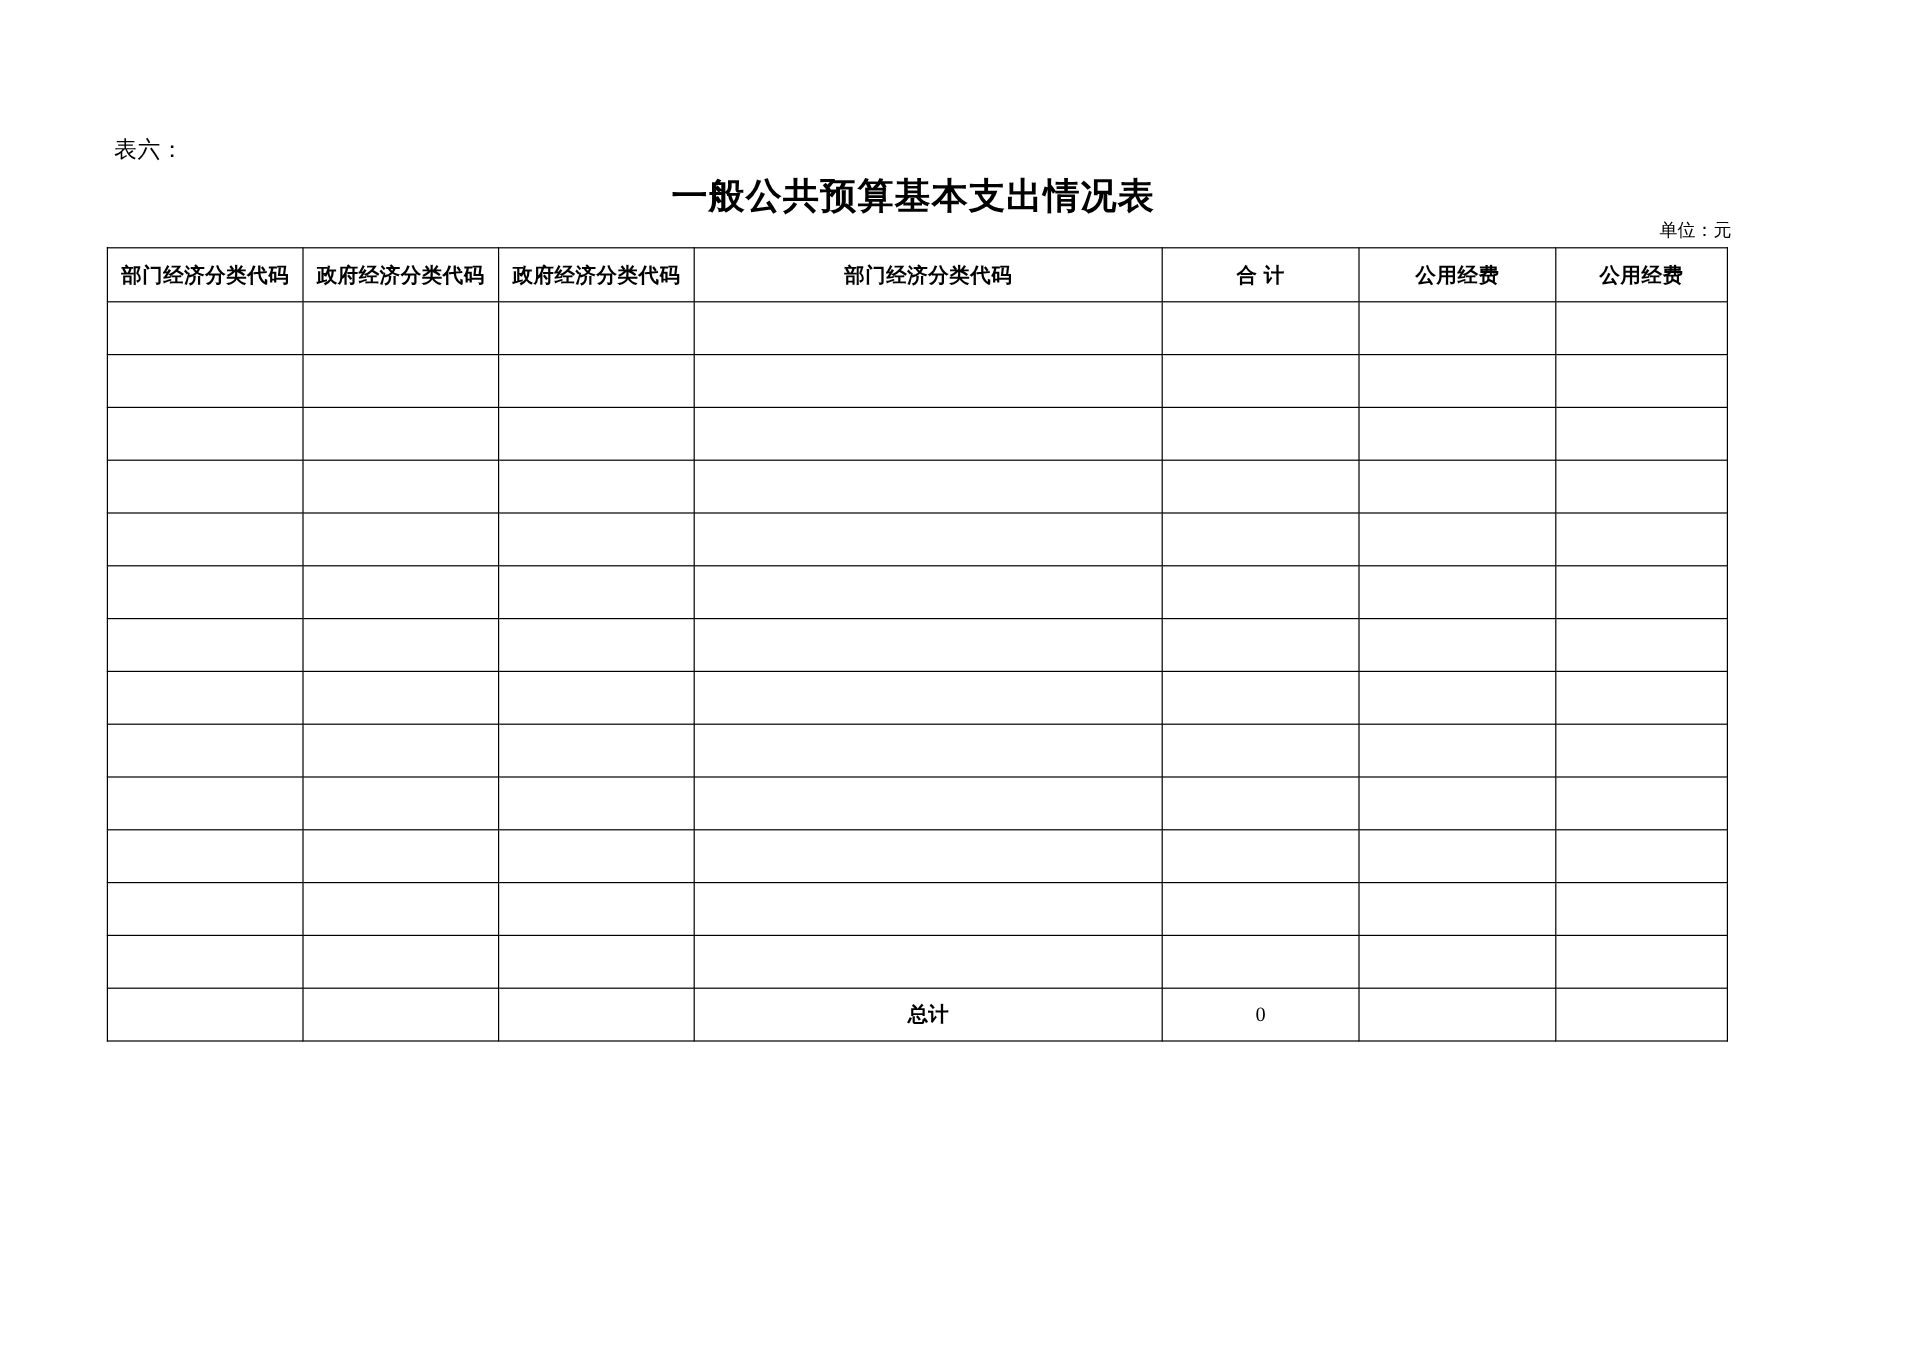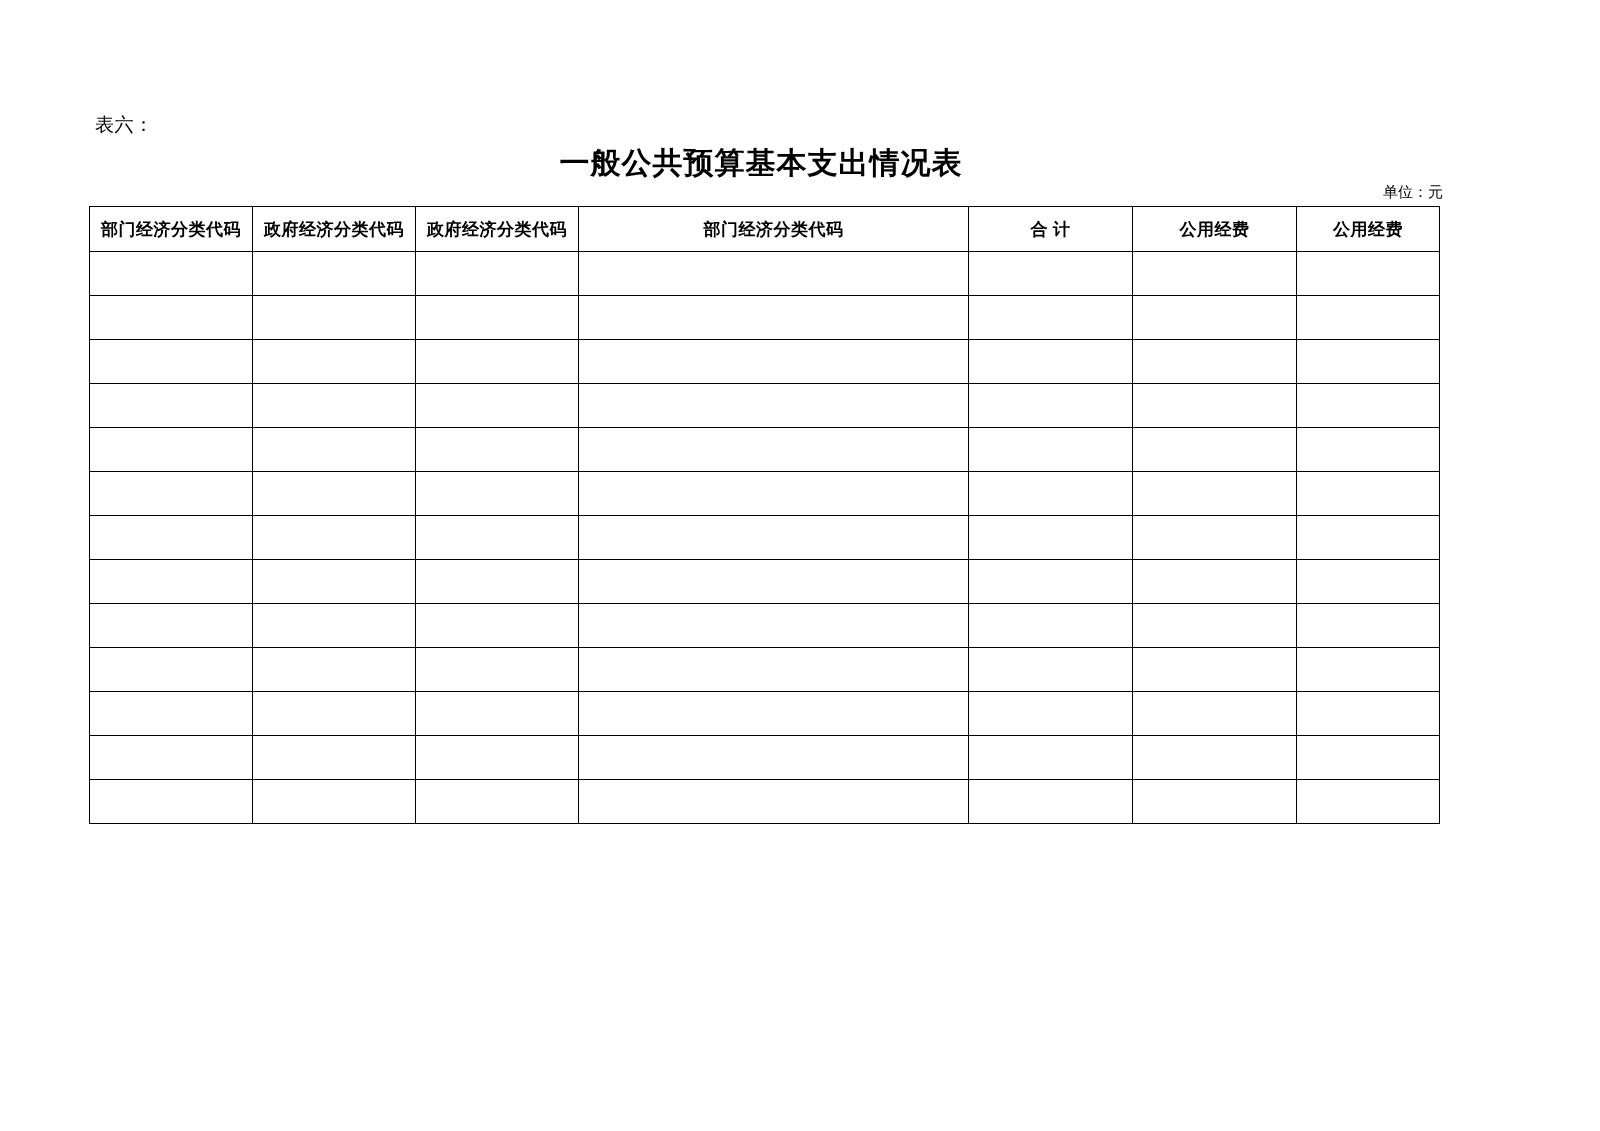--- a/index.html
+++ b/index.html
@@ -248,6 +248,15 @@
         <td></td>
         <td></td>
       </tr>
+      <tr class="total-row">
+        <td></td>
+        <td></td>
+        <td></td>
+        <td>总计</td>
+        <td class="total-amount">0</td>
+        <td></td>
+        <td></td>
+      </tr>
     </tbody>
   </table>
 

